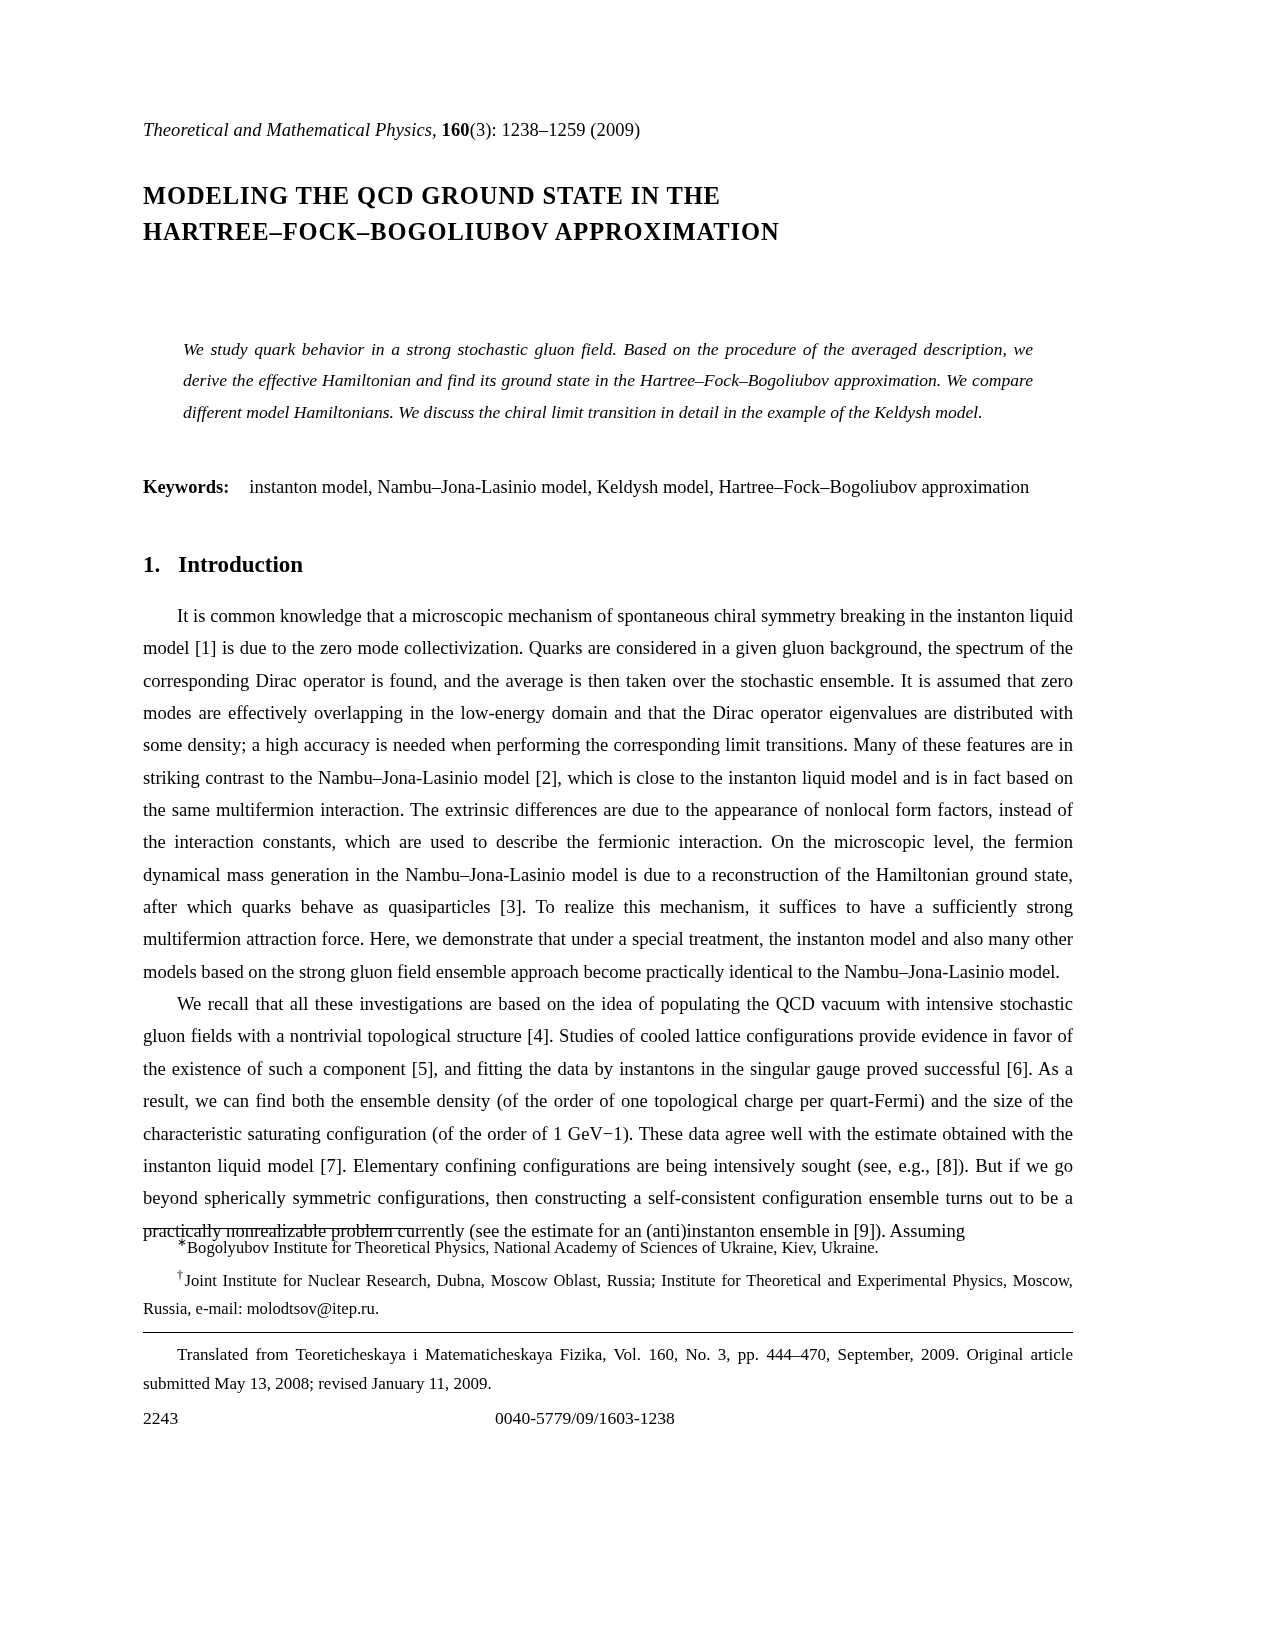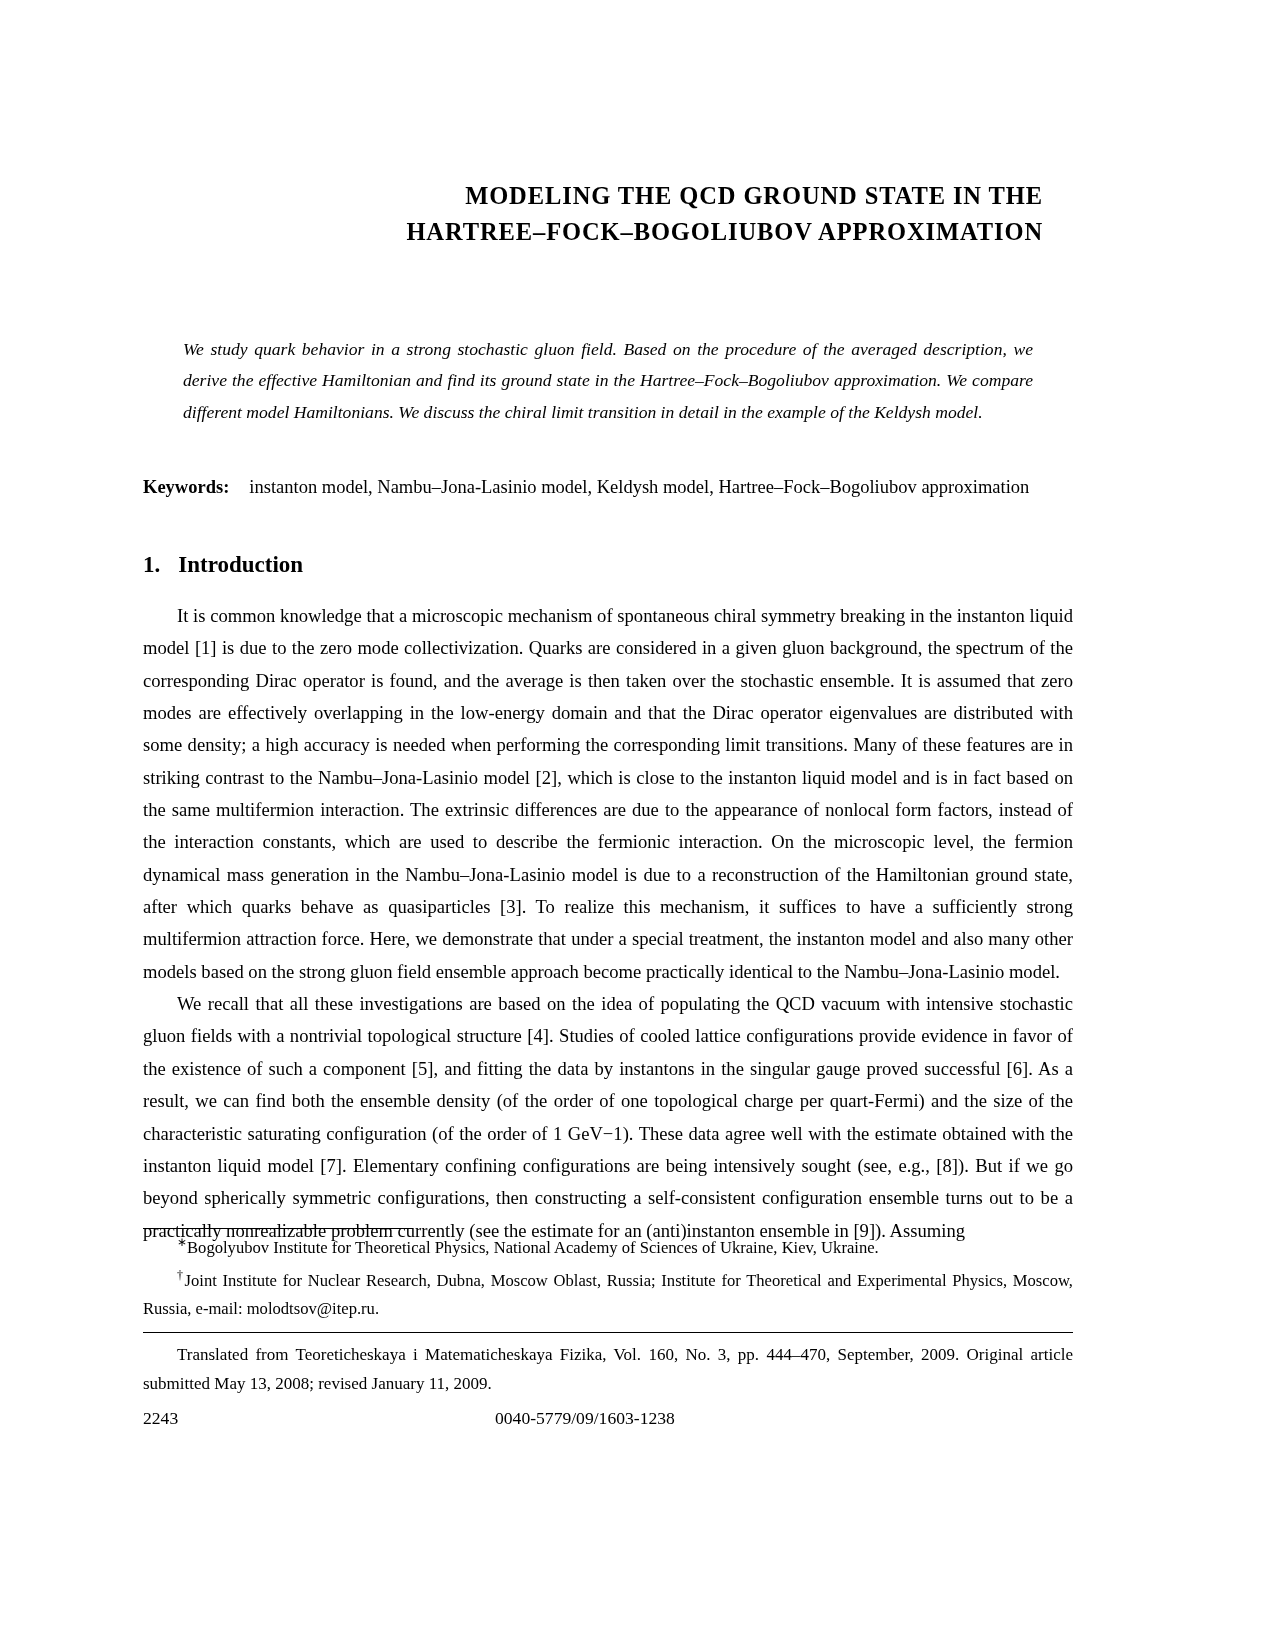--- a/index.html
+++ b/index.html
@@ -161,6 +161,10 @@
 
 <div class="page">
 
+  <div class="journal-line">
+    <span>Theoretical and Mathematical Physics,</span>
+    <span class="vol">160</span><span class="rest">(3): 1238–1259 (2009)</span>
+  </div>
 
   <div class="title">
     <span class="l1">MODELING THE QCD GROUND STATE IN THE</span>

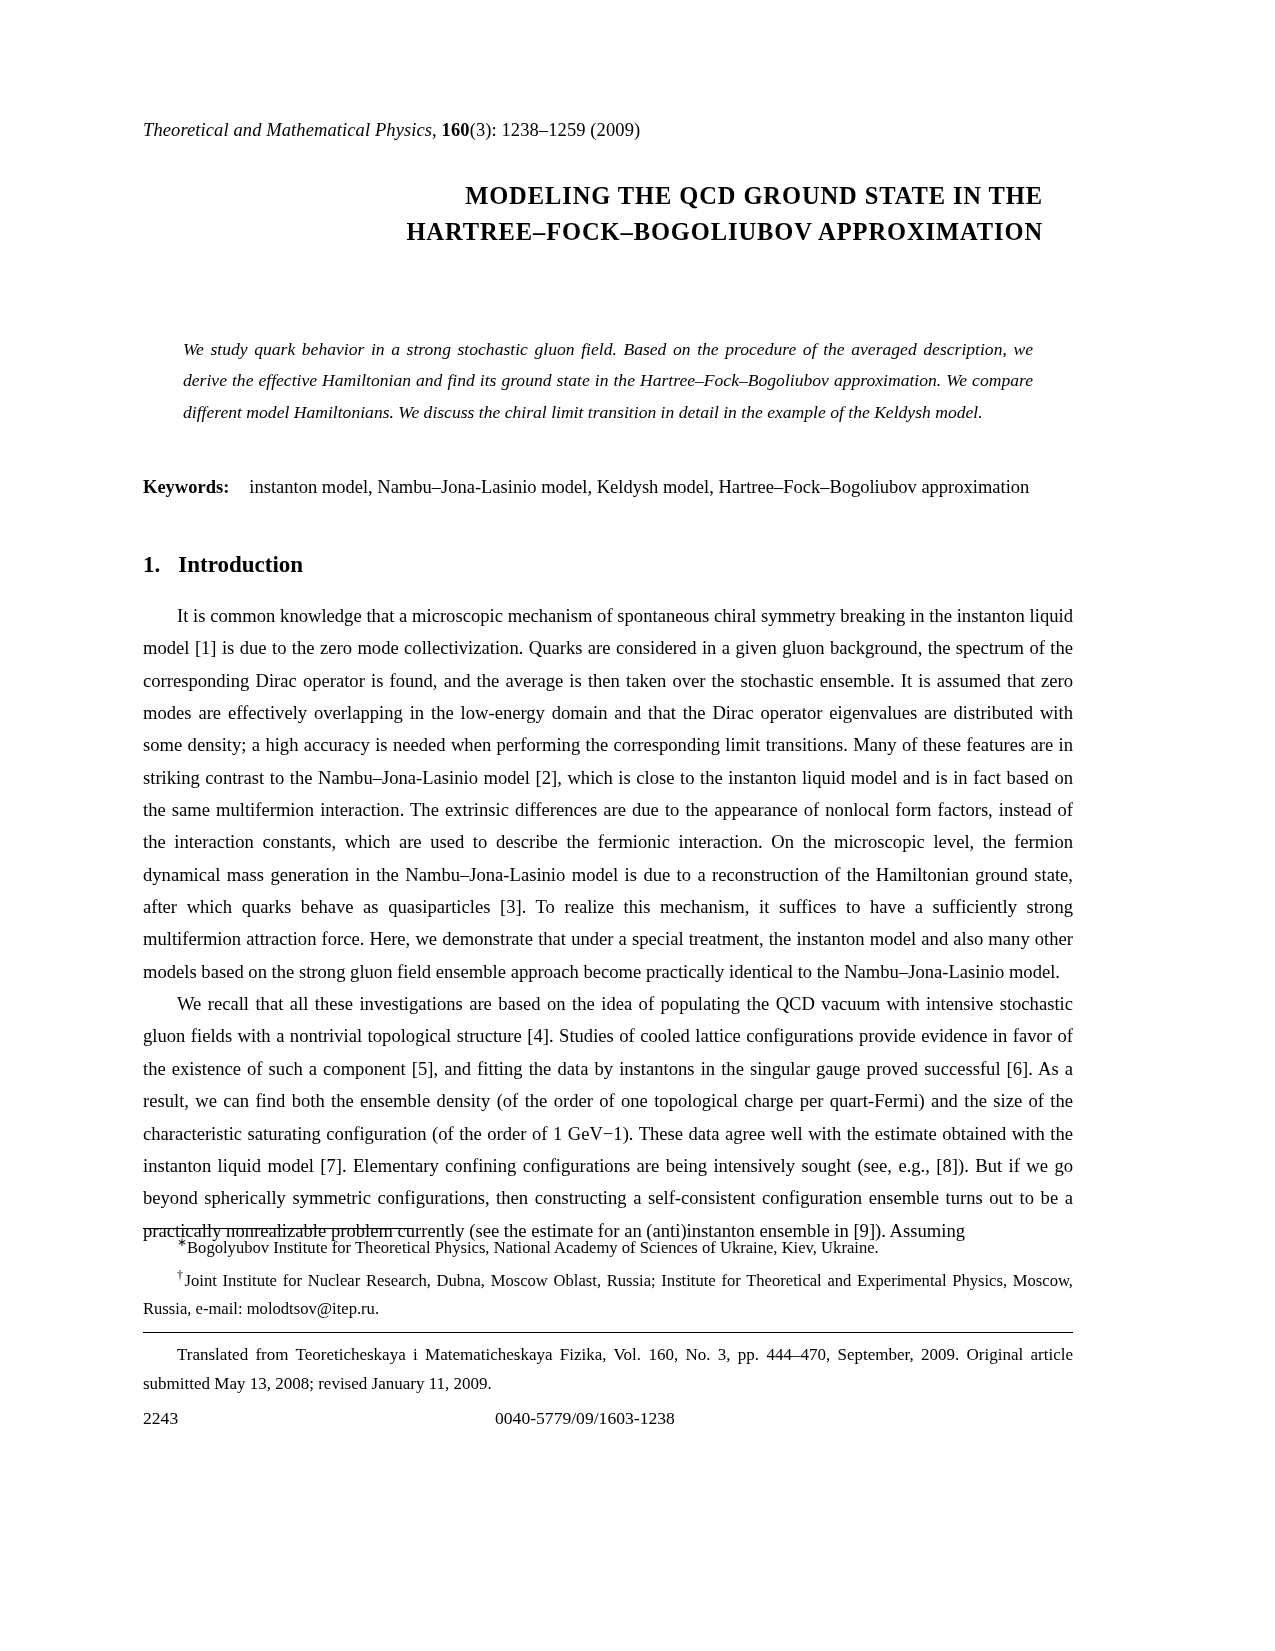--- a/index.html
+++ b/index.html
@@ -47,7 +47,6 @@
     font-weight: bold;
     line-height: 1.48;
     letter-spacing: 0.9px;
-    text-align: right;
   }
   .title .l2 { display: block; }
   .authors {

